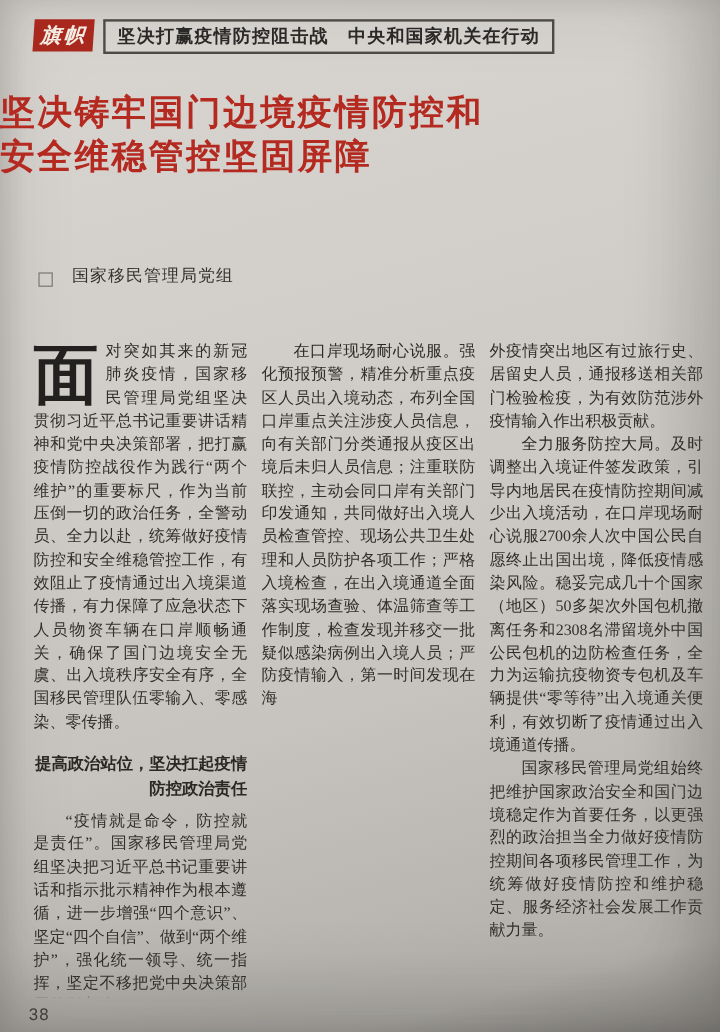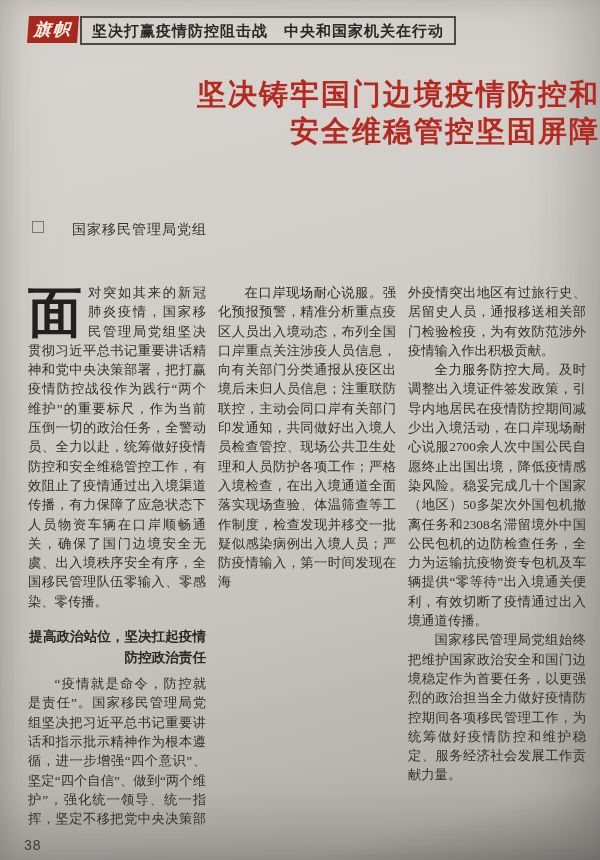--- a/index.html
+++ b/index.html
@@ -22,7 +22,7 @@
     transform:skewX(-4deg);
   }
   .banner{
-    margin-left:2px;border:2px solid #4c4a47;
+    margin-left:8px;border:2px solid #4c4a47;
     padding:1px 10px 0 10px;height:24px;line-height:24px;
     font-family:"Liberation Sans","DejaVu Sans",sans-serif;
     font-weight:bold;font-size:15px;letter-spacing:1px;color:#2b2927;

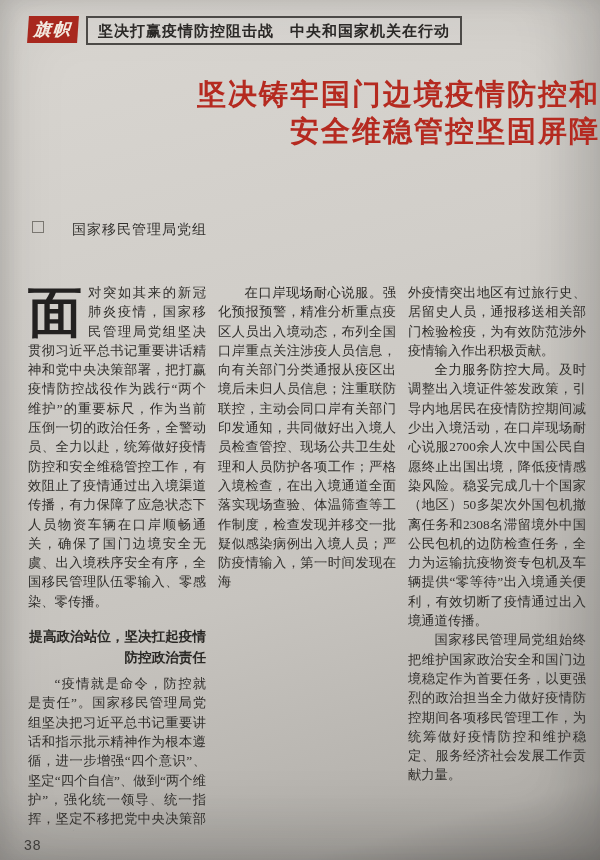--- a/index.html
+++ b/index.html
@@ -31,7 +31,7 @@
   
   .title{
     position:absolute;top:76px;left:0;width:100%;
-    margin:0;text-align:right;
+    margin:0;text-align:left;
     font-family:"Liberation Sans","DejaVu Sans",sans-serif;
     font-weight:bold;font-size:29px;line-height:37px;letter-spacing:2px;
     color:#b52a20;

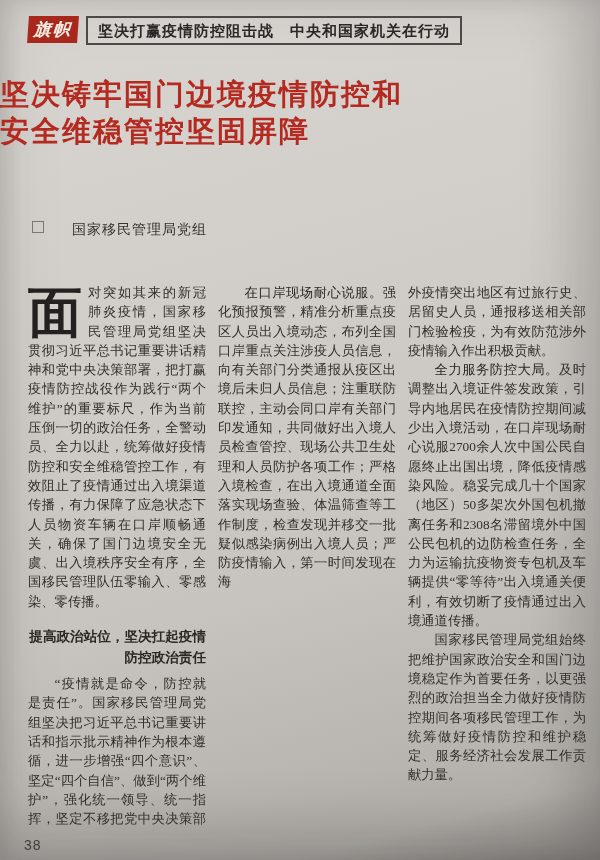--- a/index.html
+++ b/index.html
@@ -39,9 +39,9 @@
   
   .author{
     position:absolute;top:221px;left:32px;
-    display:flex;align-items:flex-start;
+    display:flex;align-items:flex-end;
     font-family:"Liberation Sans","DejaVu Sans",sans-serif;
-    font-size:14px;color:#34322f;letter-spacing:1px;gap:12px;
+    font-size:14px;color:#34322f;letter-spacing:1px;
   }
   .author-square{
     display:inline-block;width:10px;height:10px;

